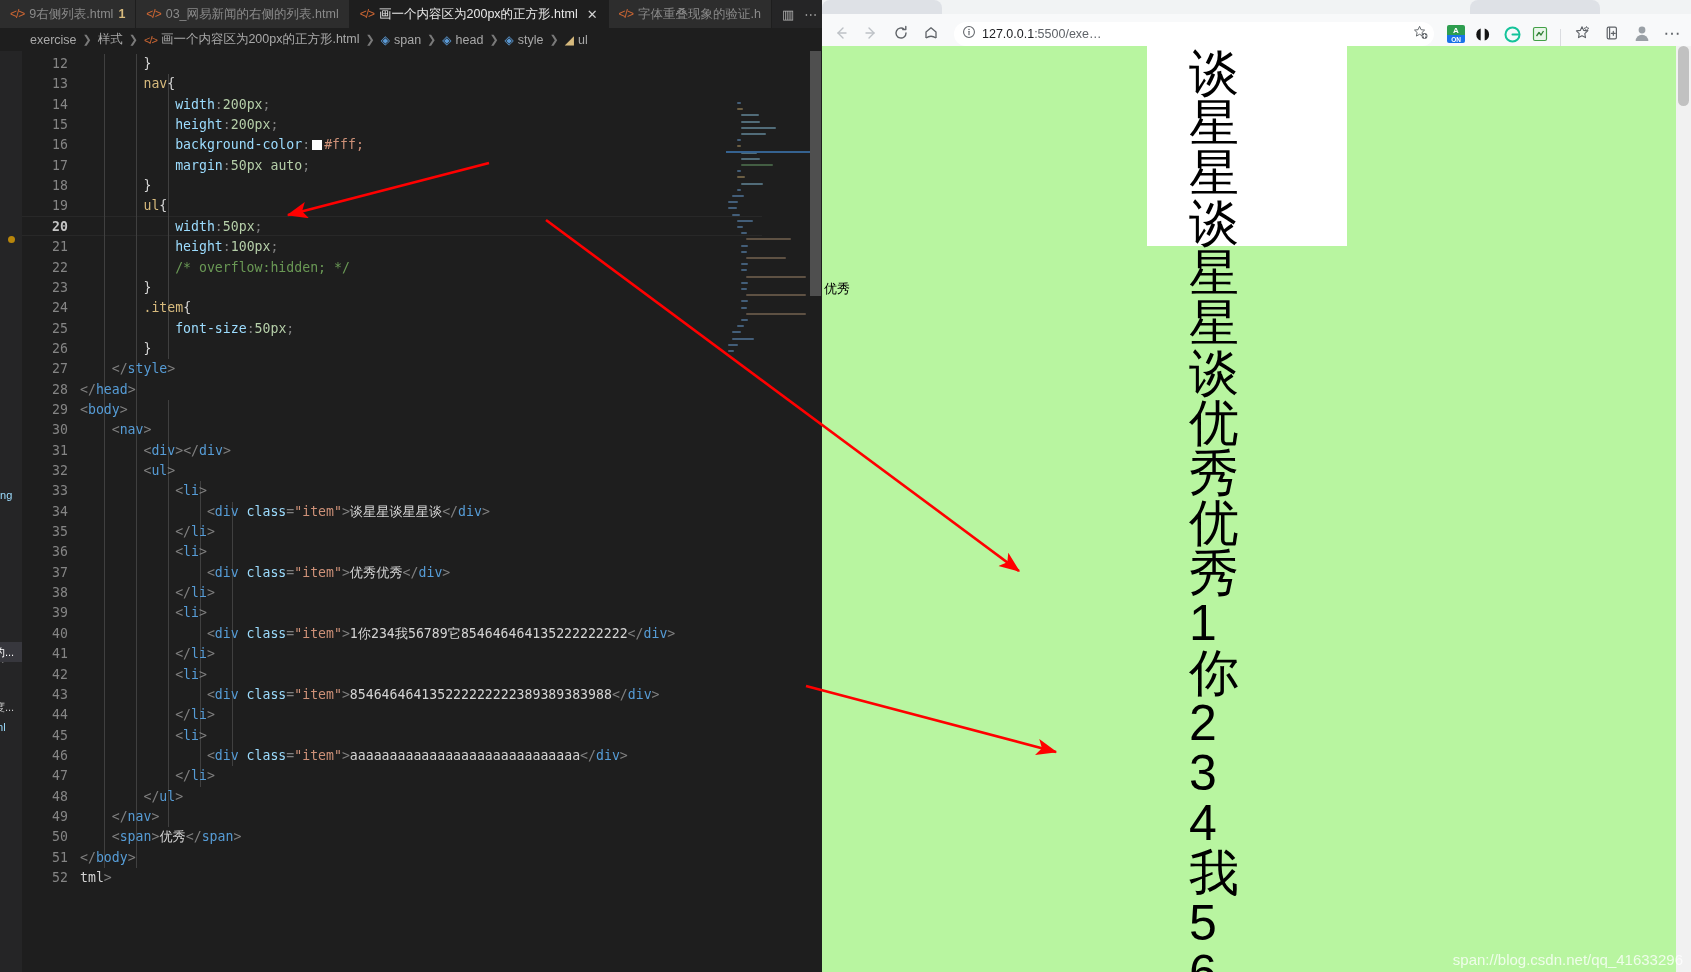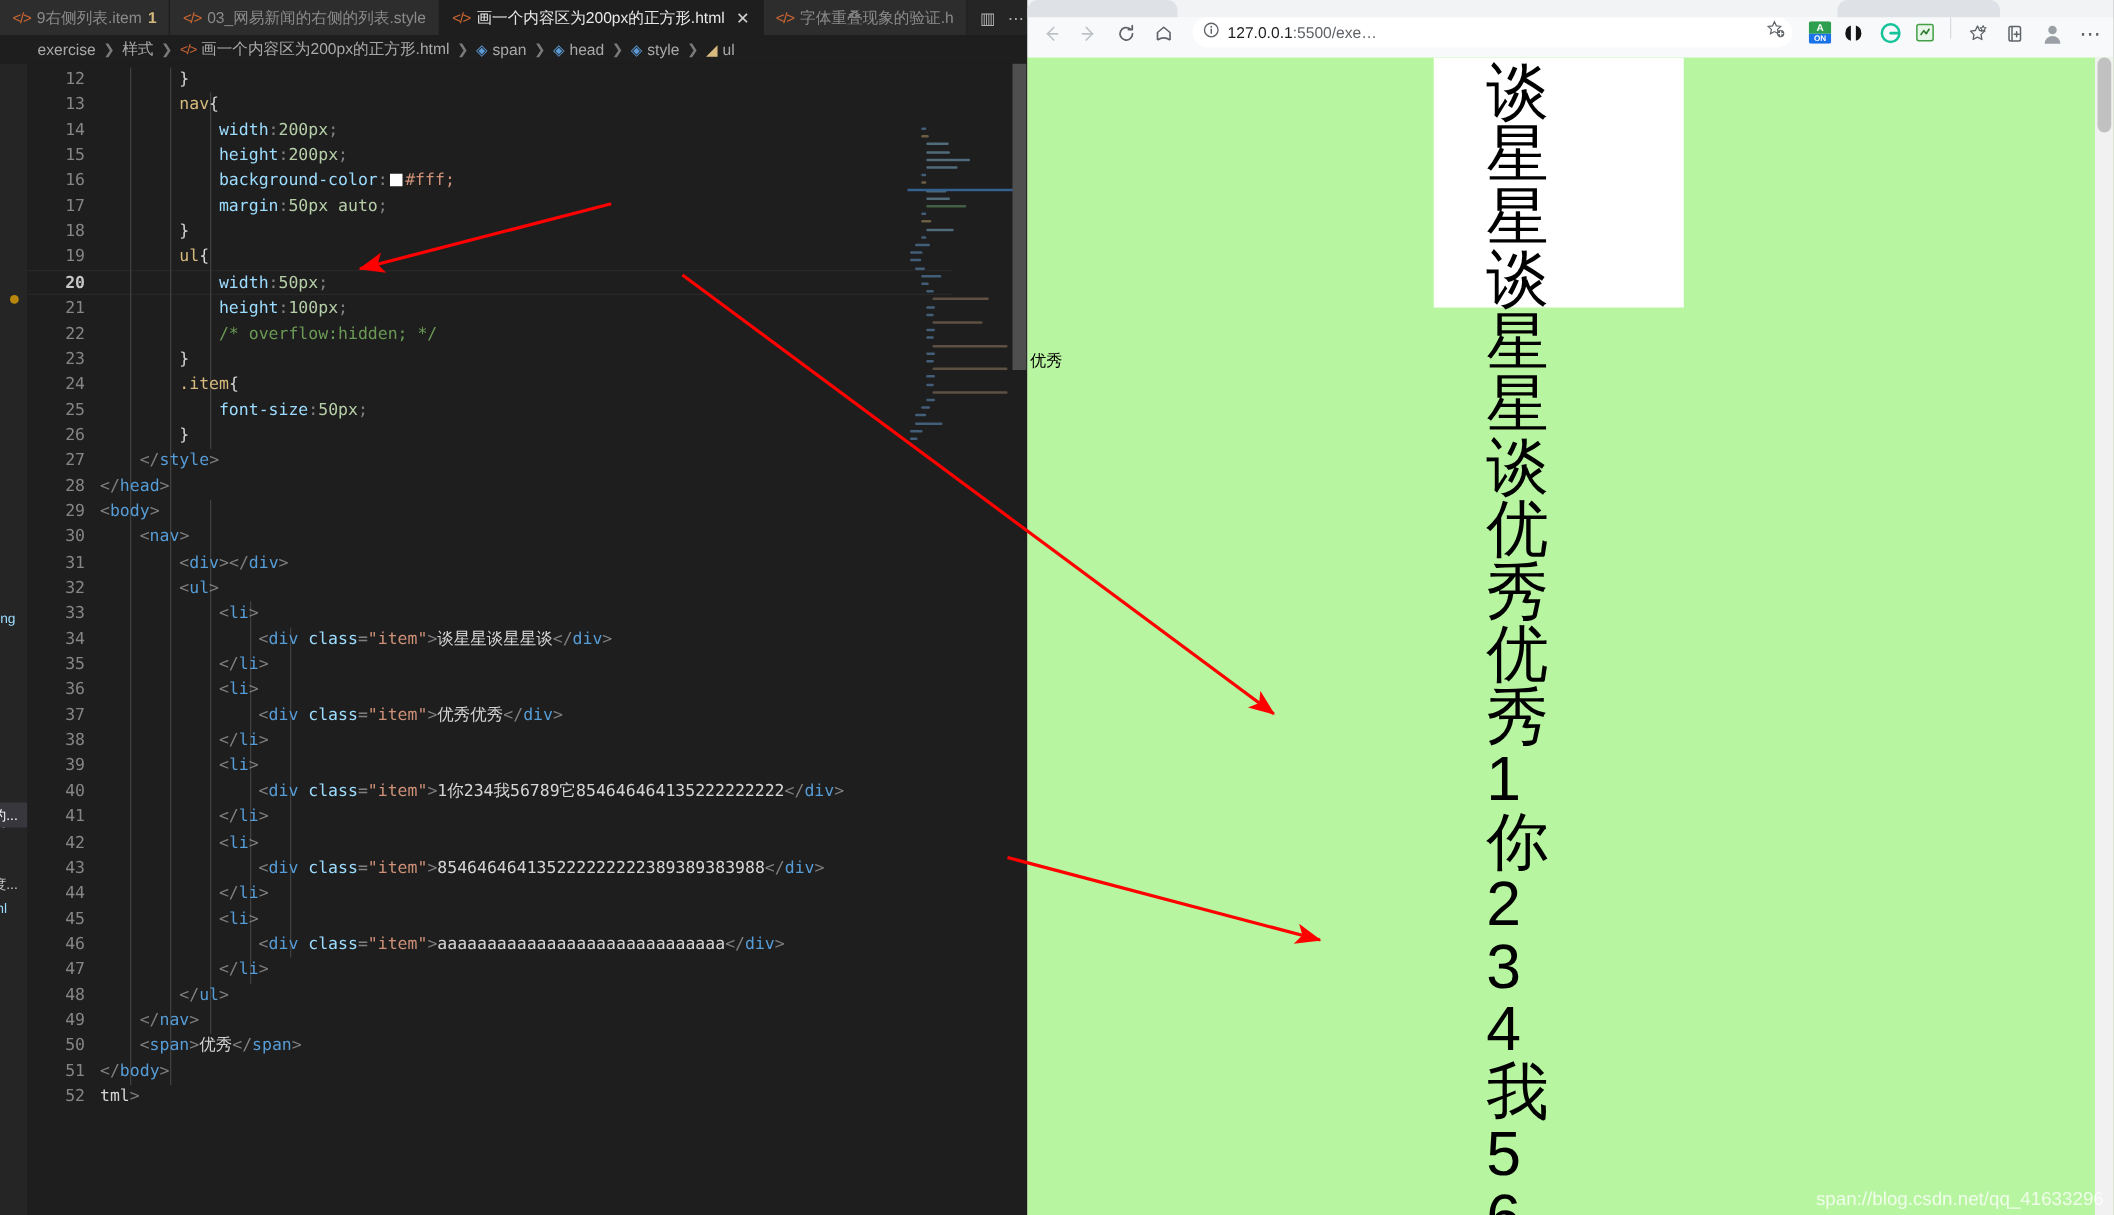--- a/index.html
+++ b/index.html
@@ -223,7 +223,7 @@
     <div class="tabbar">
       <div class="tab">
           <span class="codeicon">&lt;/&gt;</span>
-          <span>9右侧列表.item</span>
+          <span>9右侧列表.html</span>
           <span class="dirty">1</span>
         </div>
         <div class="tab">

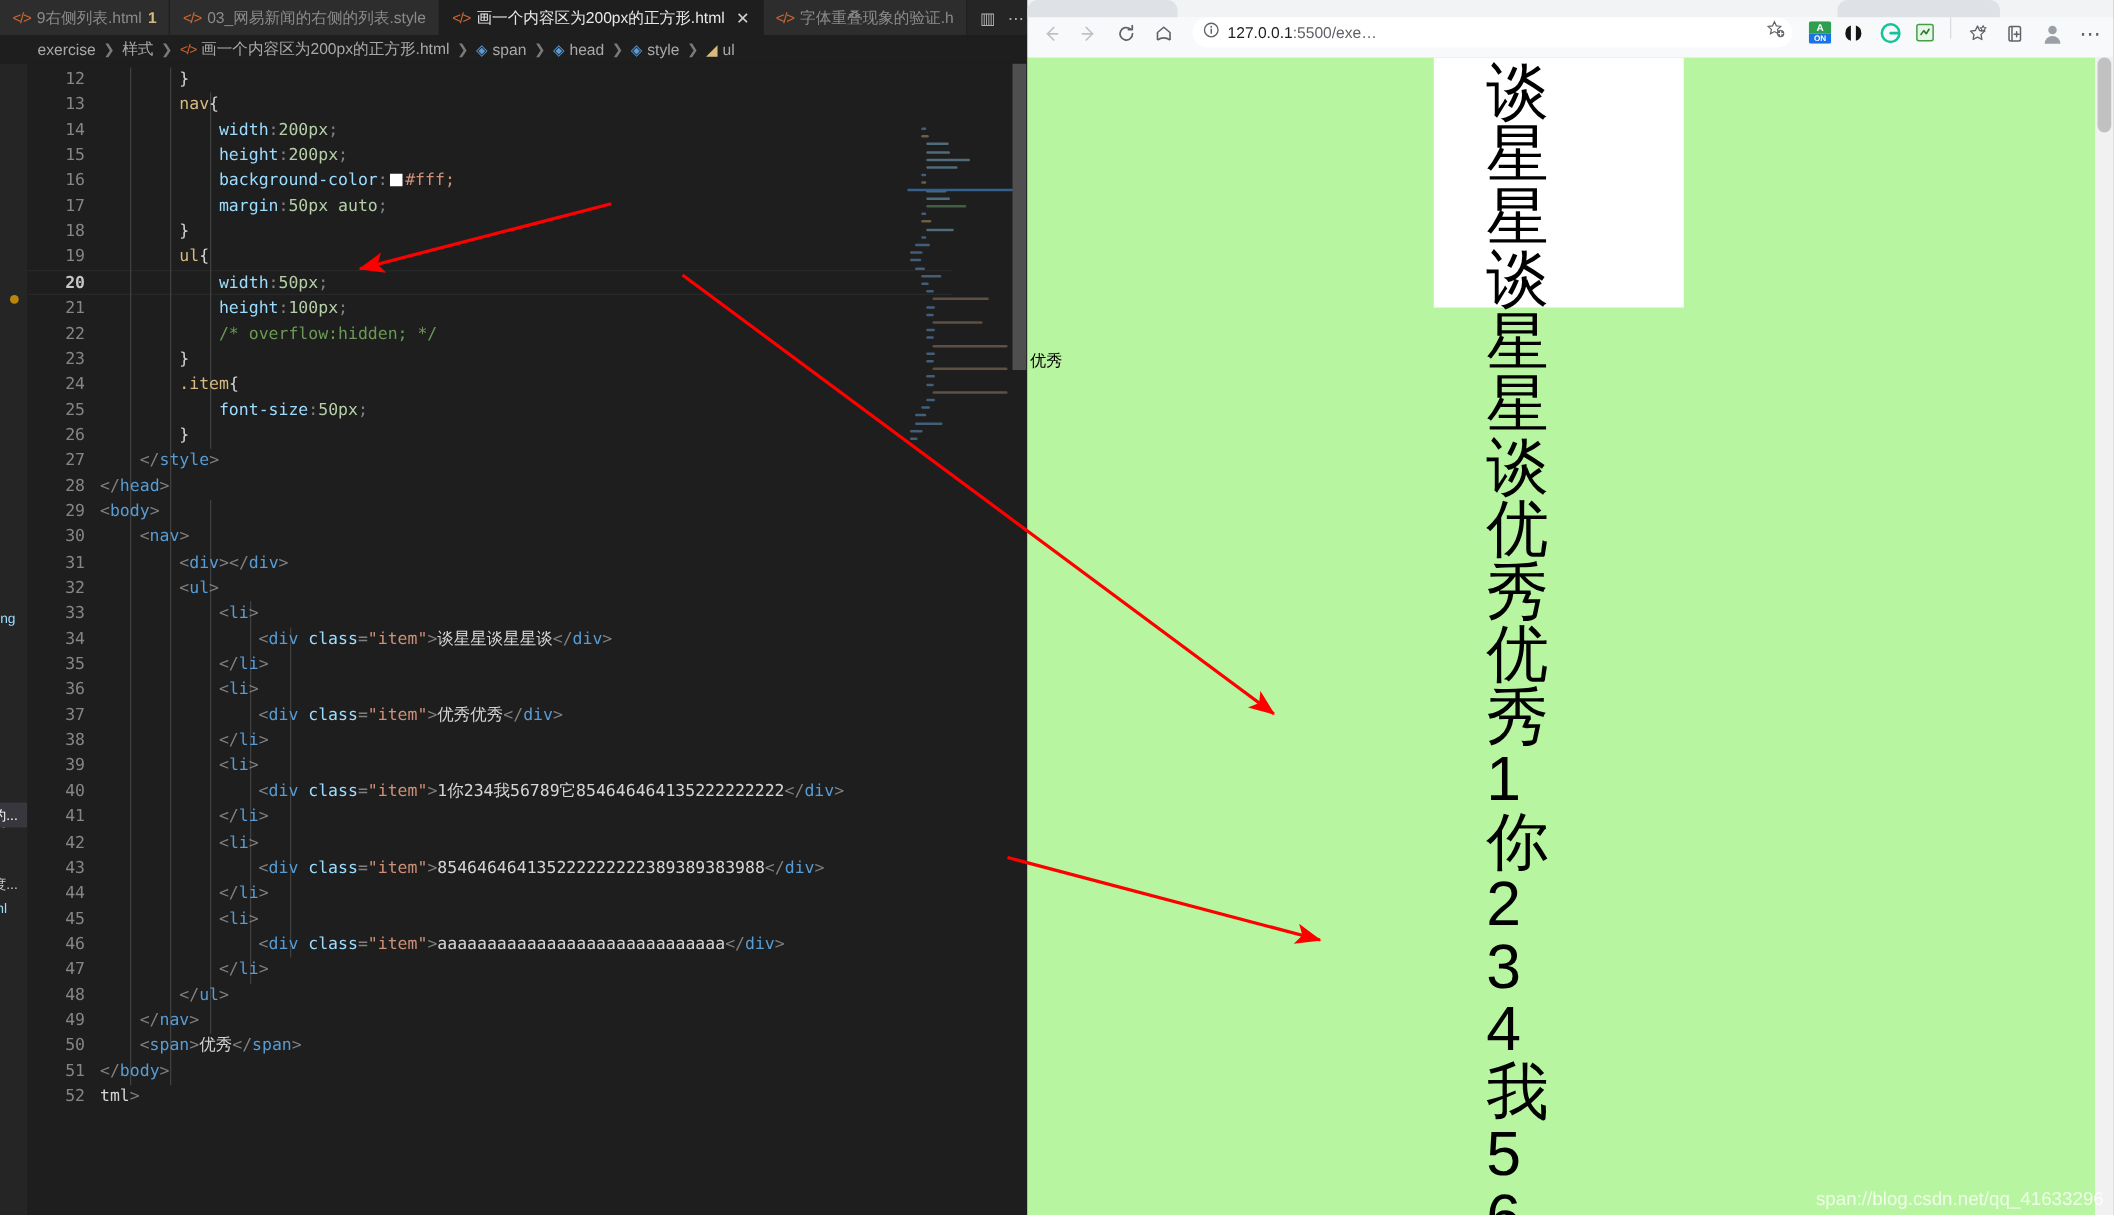--- a/index.html
+++ b/index.html
@@ -228,7 +228,7 @@
         </div>
         <div class="tab">
           <span class="codeicon">&lt;/&gt;</span>
-          <span>03_网易新闻的右侧的列表.style</span>
+          <span>03_网易新闻的右侧的列表.html</span>
         </div>
         <div class="tab active">
           <span class="codeicon">&lt;/&gt;</span>

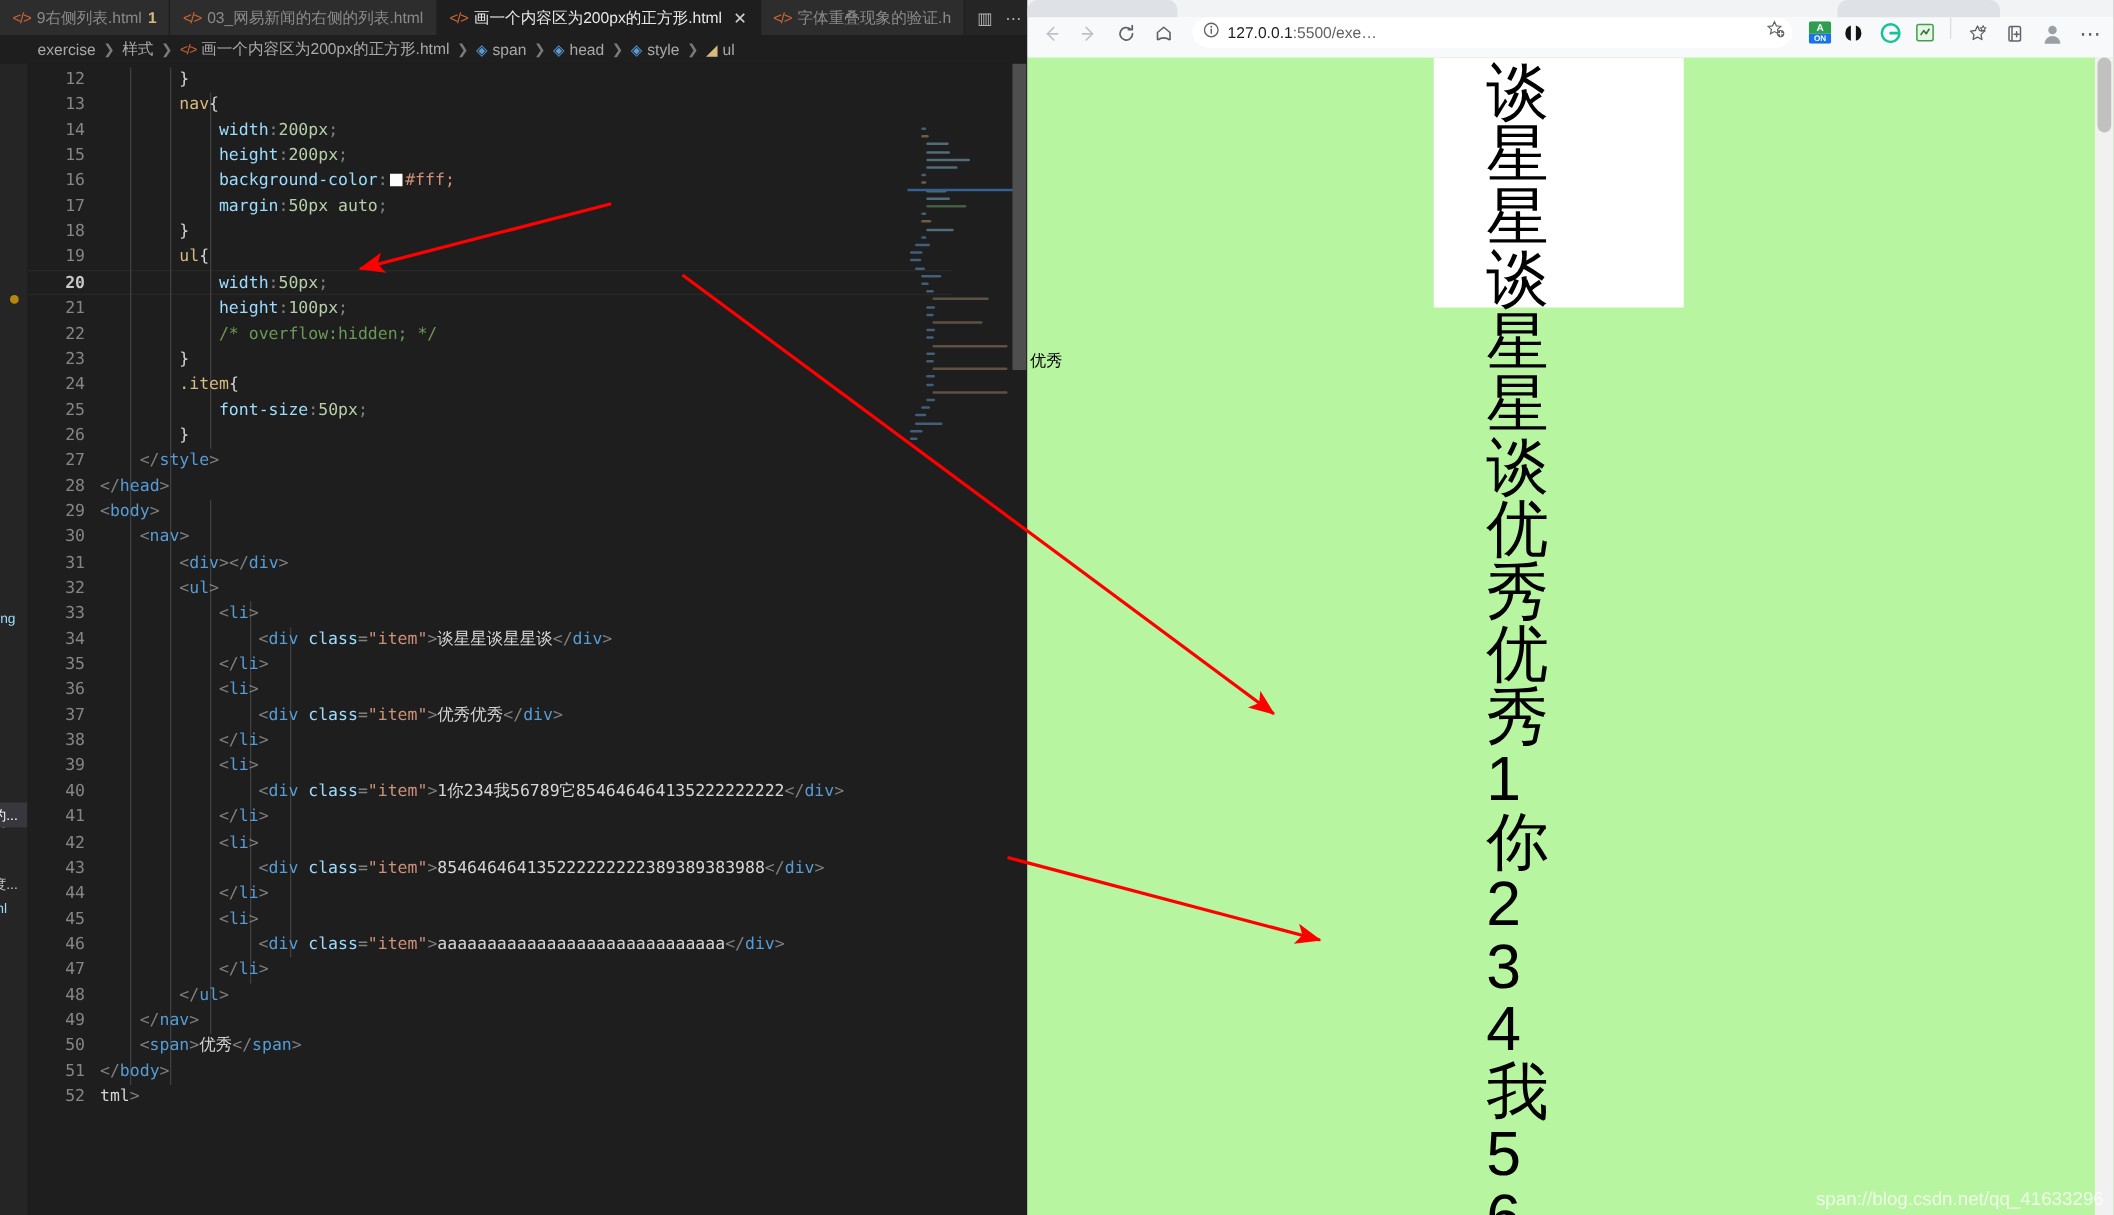--- a/index.html
+++ b/index.html
@@ -133,7 +133,7 @@
   }
   .br-toolbar {
     position:absolute; left:0; top:14px; width:869px; height:32px;
-    background:#f8f9fa; display:flex; align-items:flex-start; padding:0 6px; gap:4px;
+    background:#f8f9fa; display:flex; align-items:flex-end; padding:0 6px; gap:4px;
   }
   .br-btn {
     width:26px; height:26px; display:flex; align-items:center; justify-content:center;

